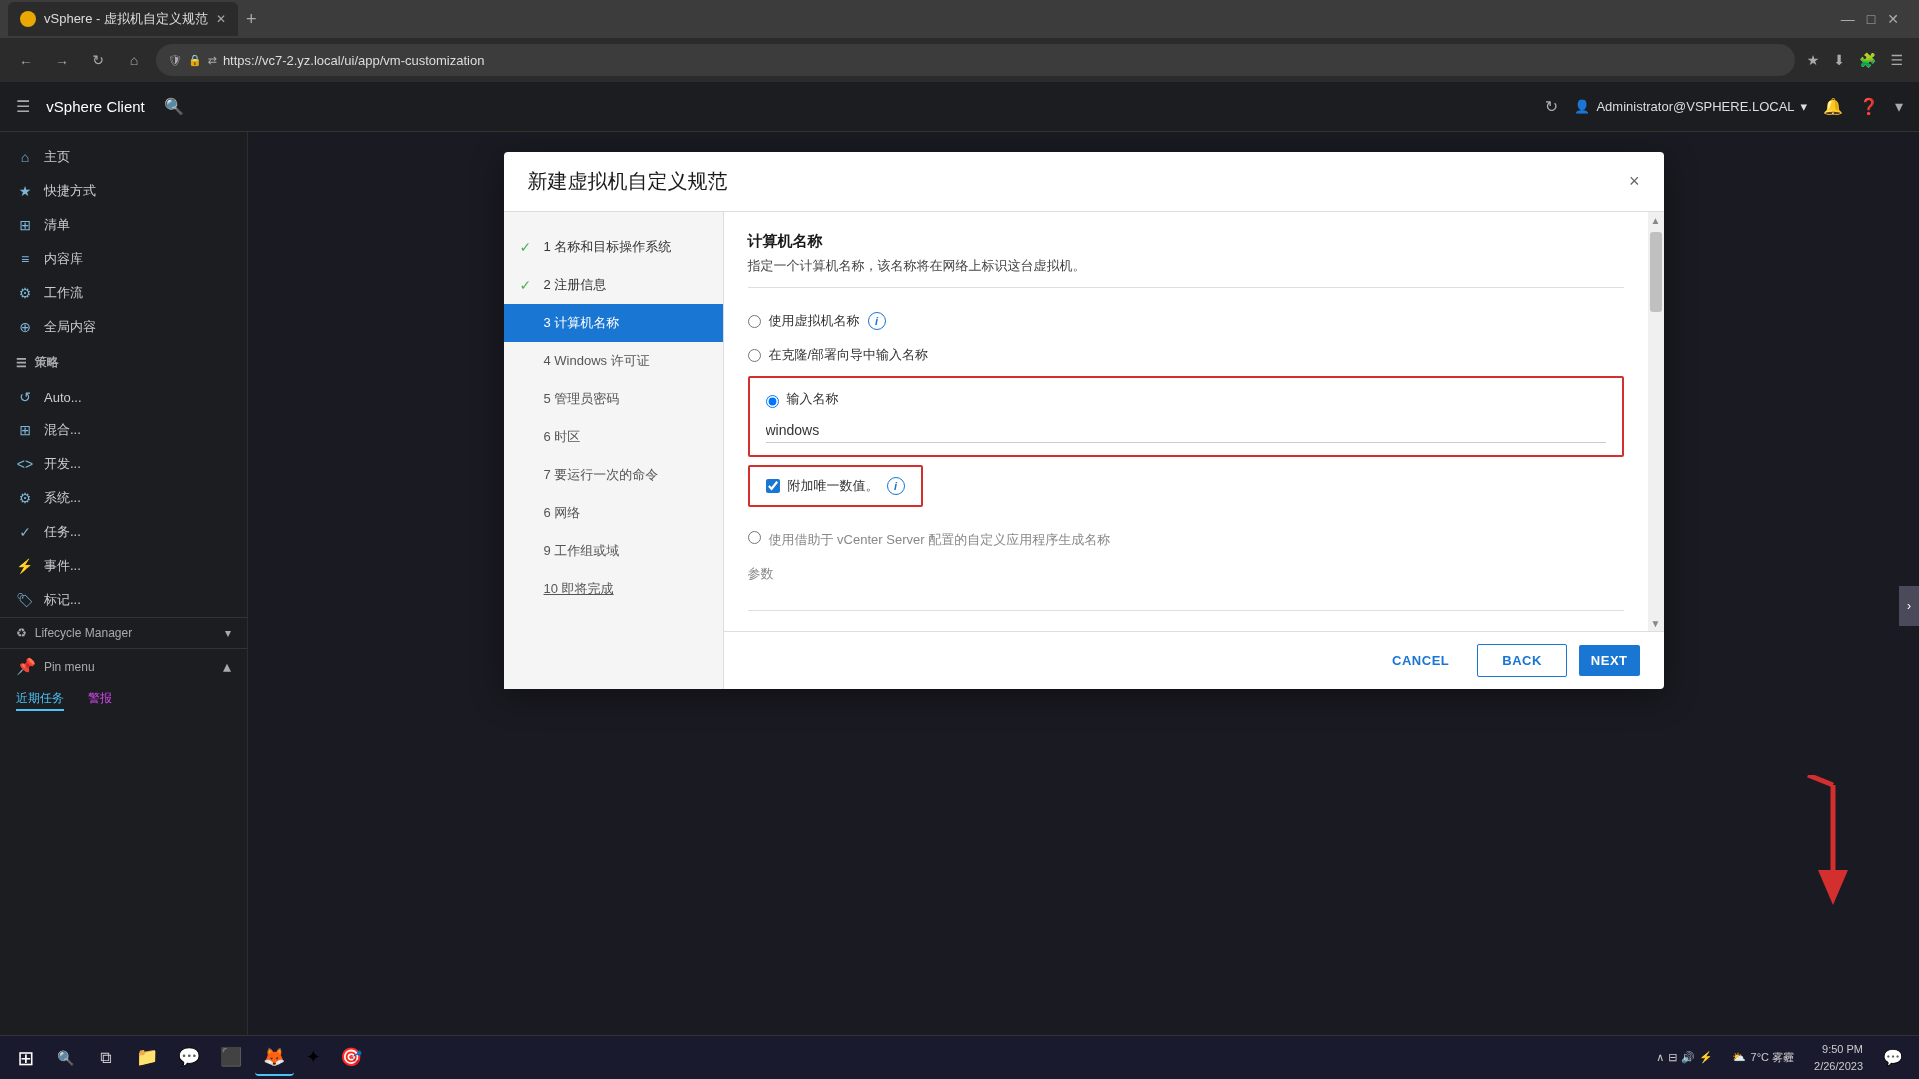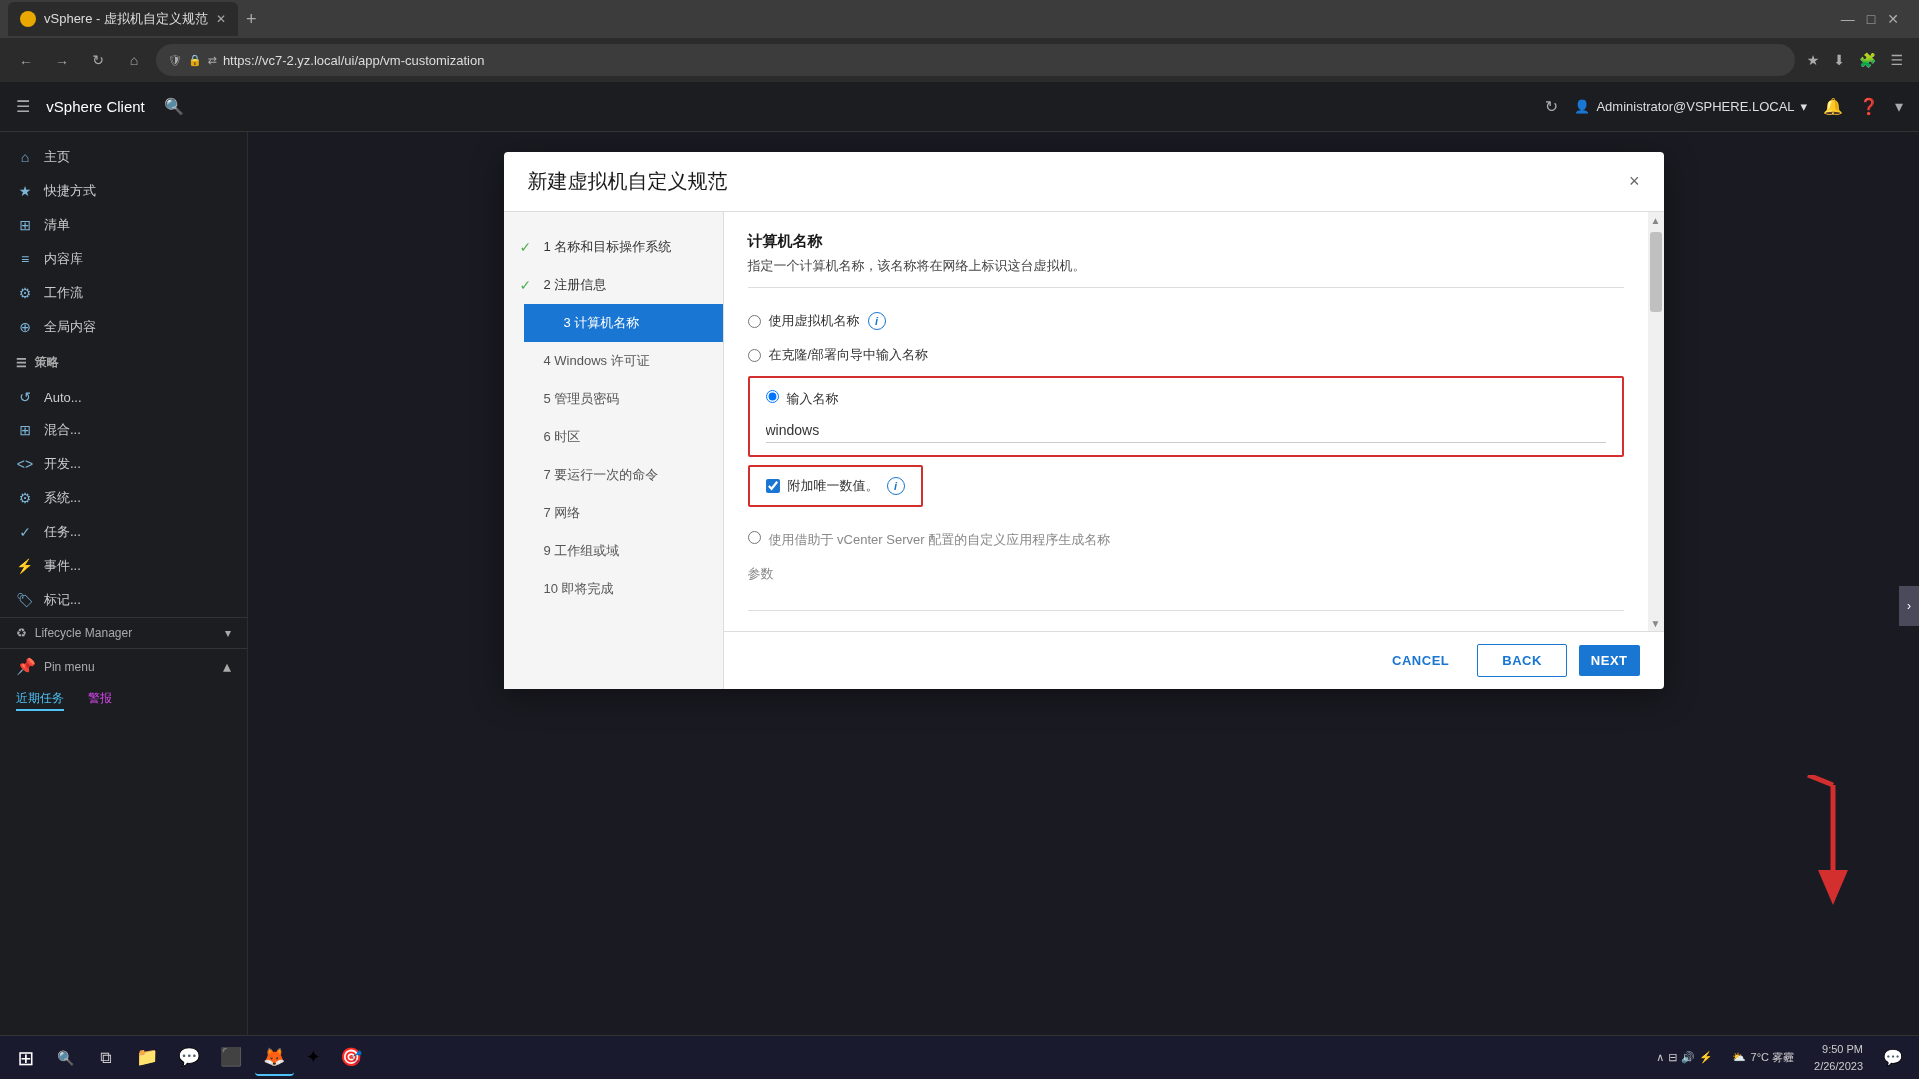--- a/index.html
+++ b/index.html
@@ -292,7 +292,6 @@
     .wizard-step.active {
       background: #1976d2;
       color: #fff;
-      margin-left: 20px;
     }
 
     .wizard-step.completed { color: #333; }

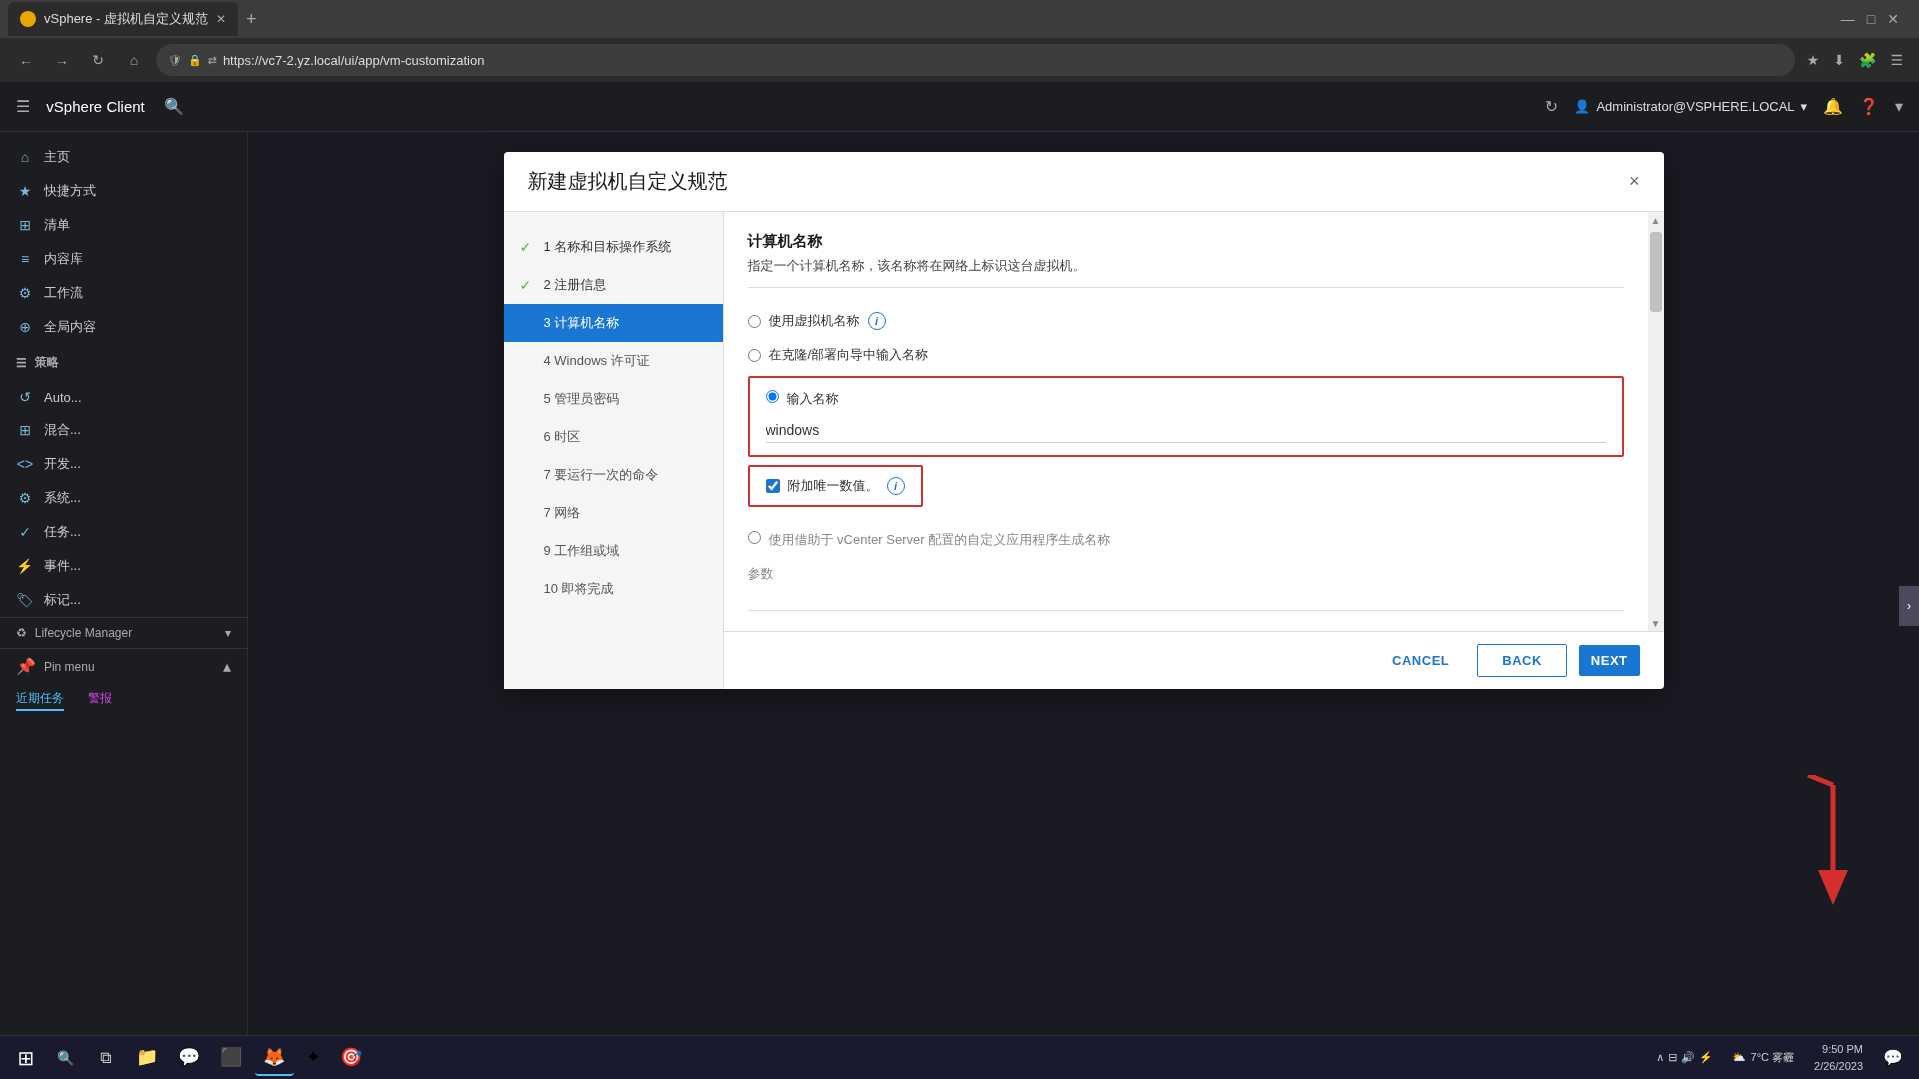--- a/index.html
+++ b/index.html
@@ -365,7 +365,7 @@
 
     .input-section-label {
       display: flex;
-      align-items: flex-start;
+      align-items: flex-end;
       gap: 8px;
       font-size: 13px;
       color: #333;

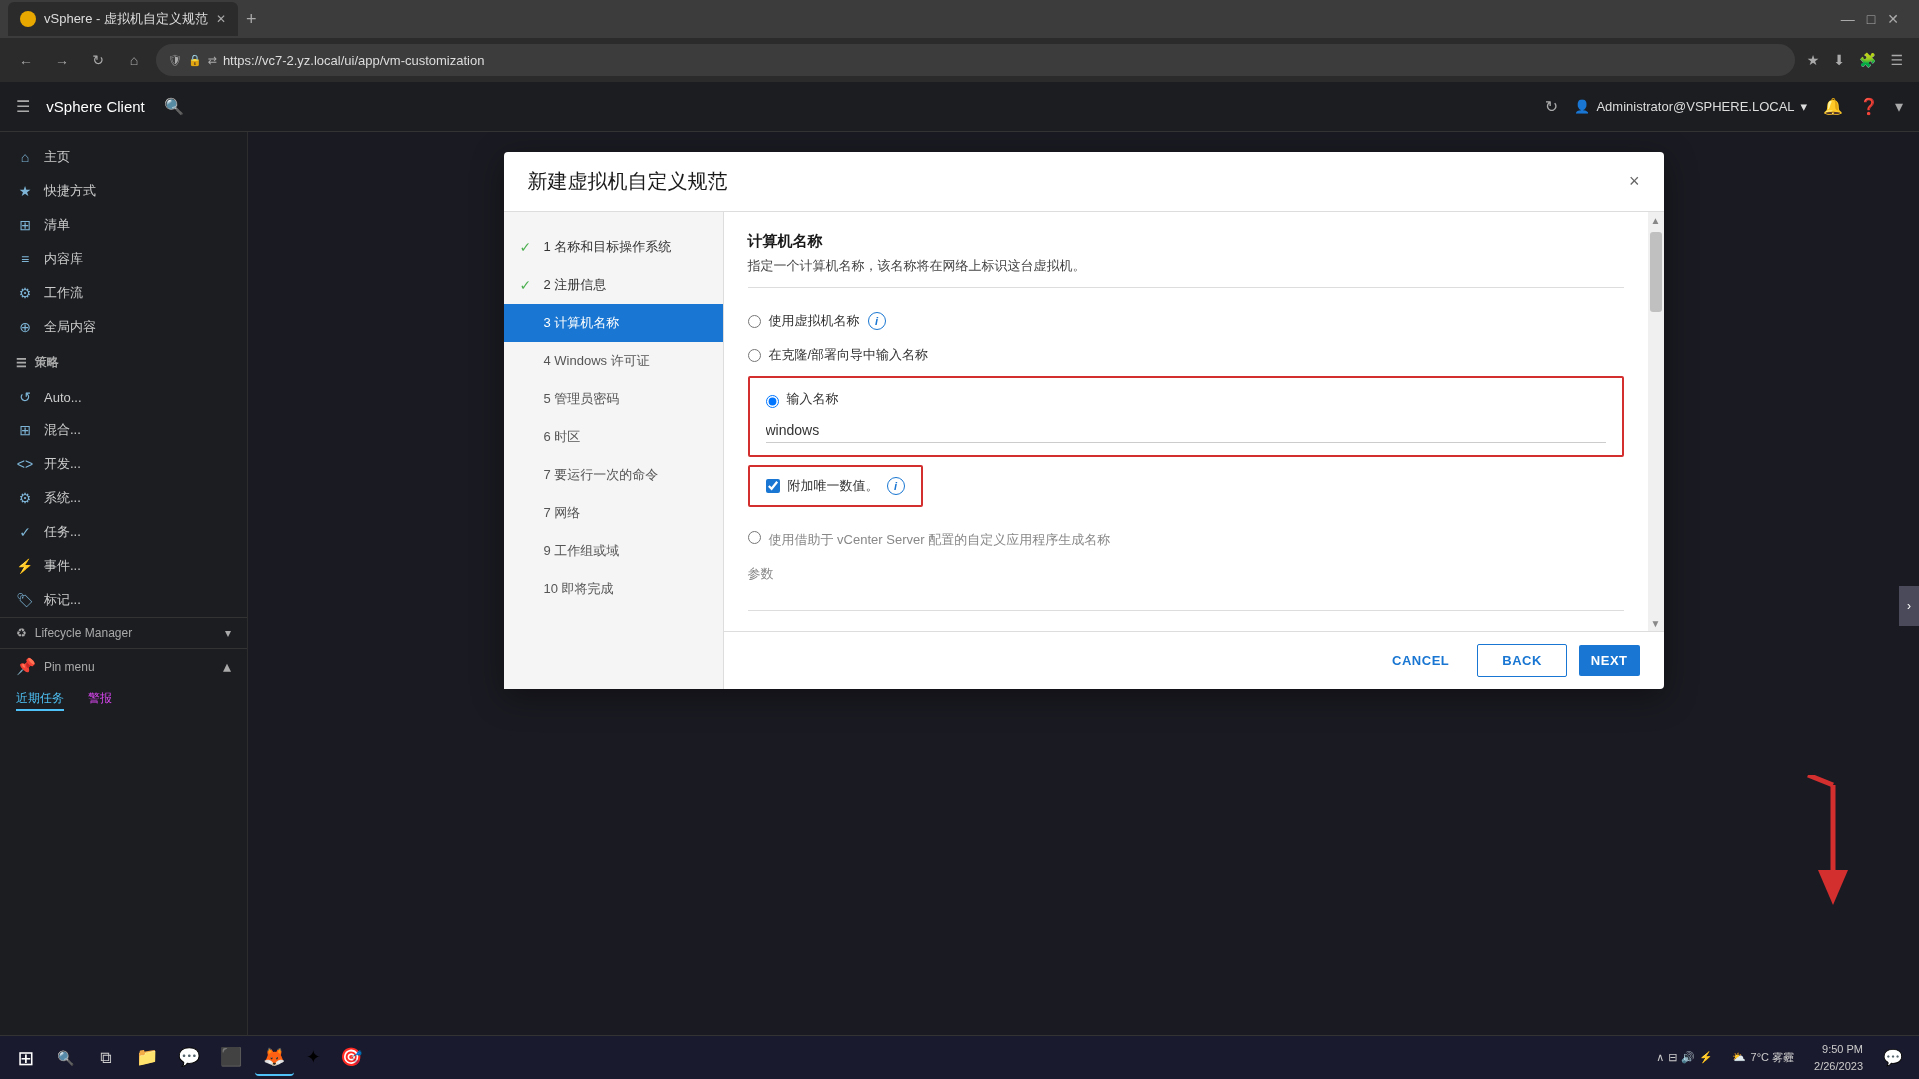--- a/index.html
+++ b/index.html
@@ -789,7 +789,7 @@
               </div>
               <div class="wizard-step">
                 <span class="step-number"></span>
-                <span style="color:#555;">7 网络</span>
+                <span style="color:#555;">6 网络</span>
               </div>
               <div class="wizard-step">
                 <span class="step-number"></span>

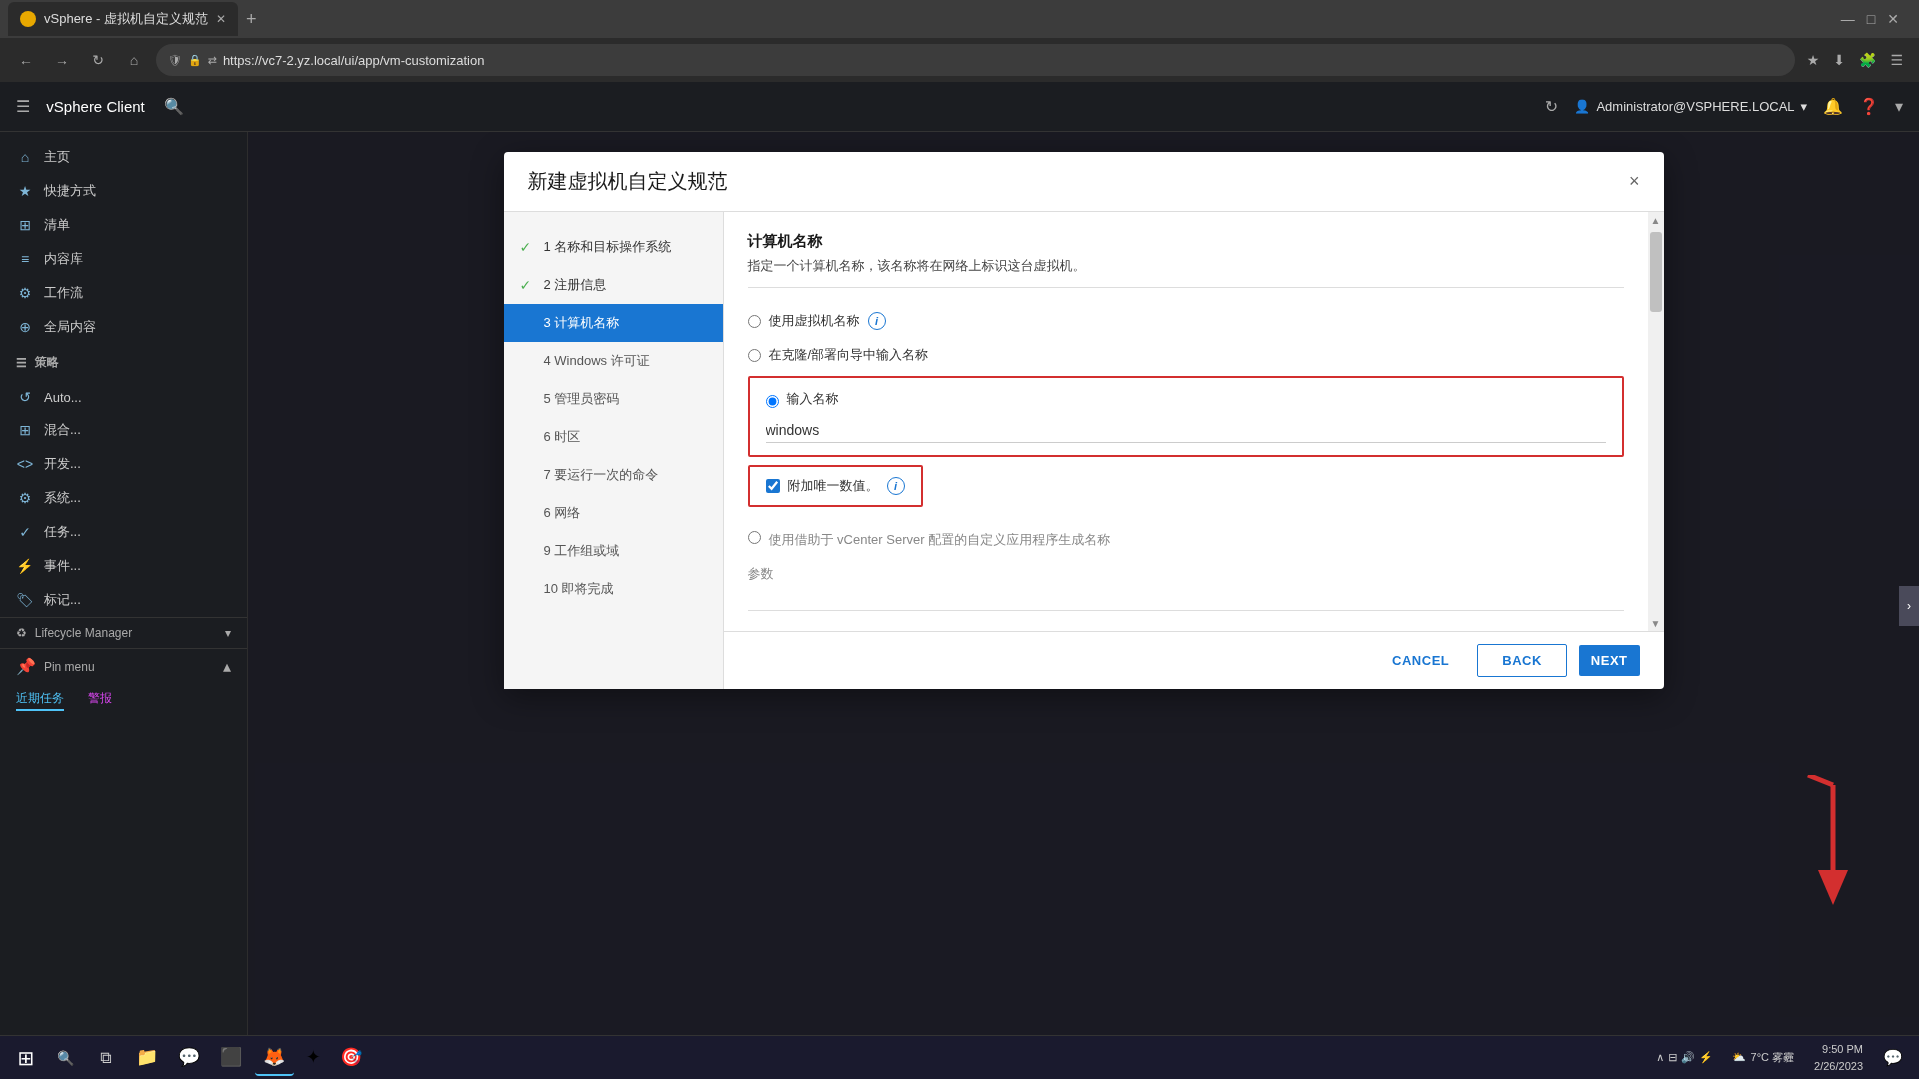--- a/index.html
+++ b/index.html
@@ -797,7 +797,7 @@
               </div>
               <div class="wizard-step">
                 <span class="step-number"></span>
-                <span style="color:#555;">10 即将完成</span>
+                <span style="color:#555;text-decoration:underline;">10 即将完成</span>
               </div>
             </div>
 

